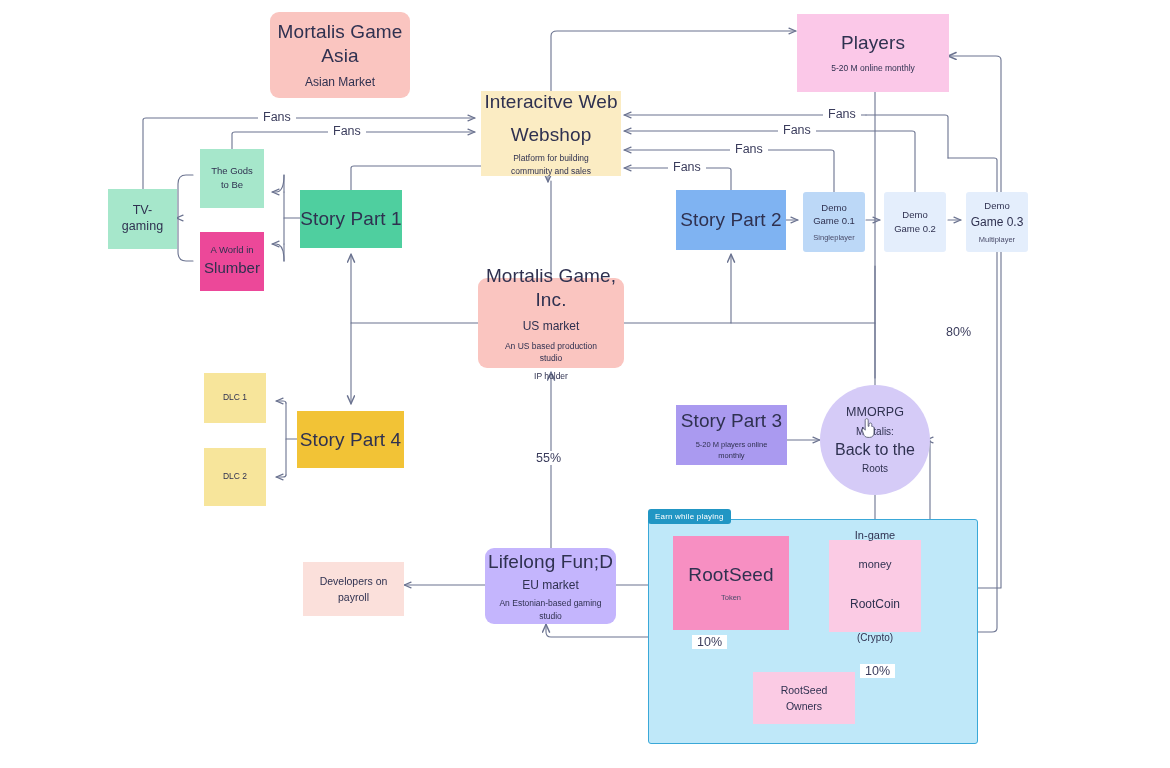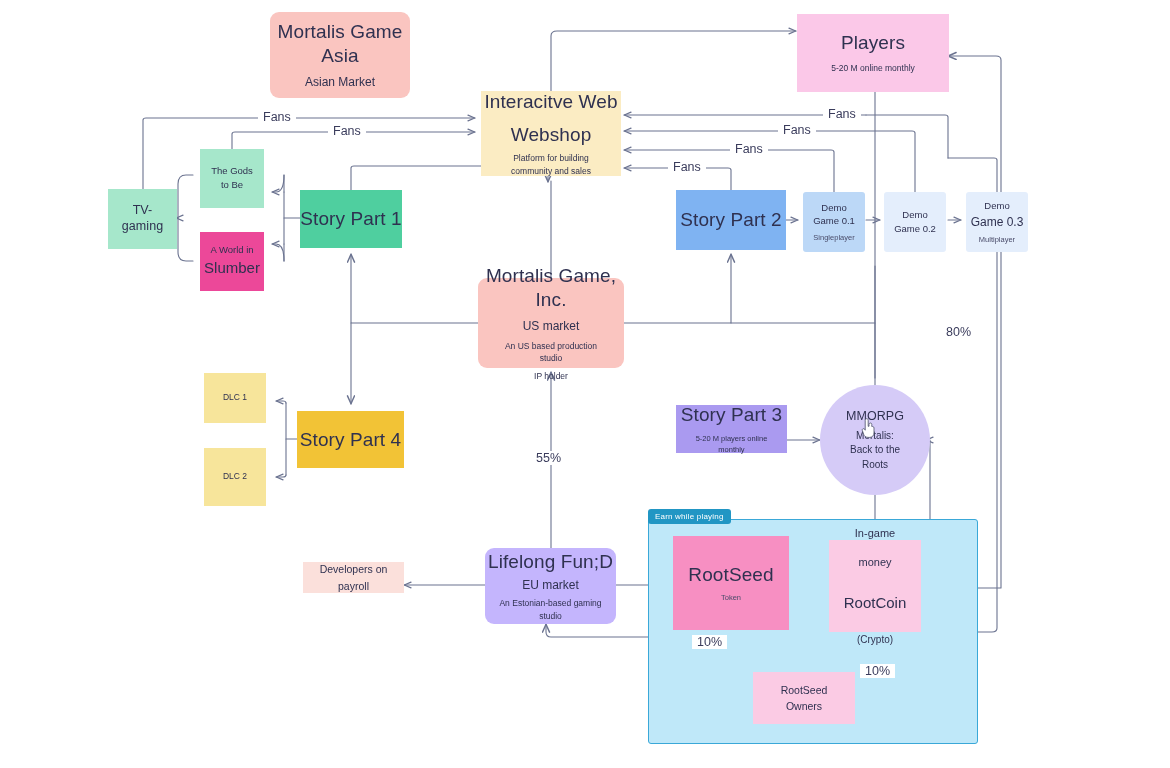--- a/index.html
+++ b/index.html
@@ -205,7 +205,7 @@
     <div class="t1">Story Part 2</div>
   </div>
 
-  <div class="node" style="left:676px; top:405px; width:111px; height:48px; background:#aa9af0;">
+  <div class="node" style="left:676px; top:405px; width:111px; height:60px; background:#aa9af0;">
     <div class="t1">Story Part 3</div>
     <div class="t3" style="font-size:7.5px;">5-20 M players online</div>
     <div class="t3" style="font-size:7.5px; margin-top:1px;">monthly</div>

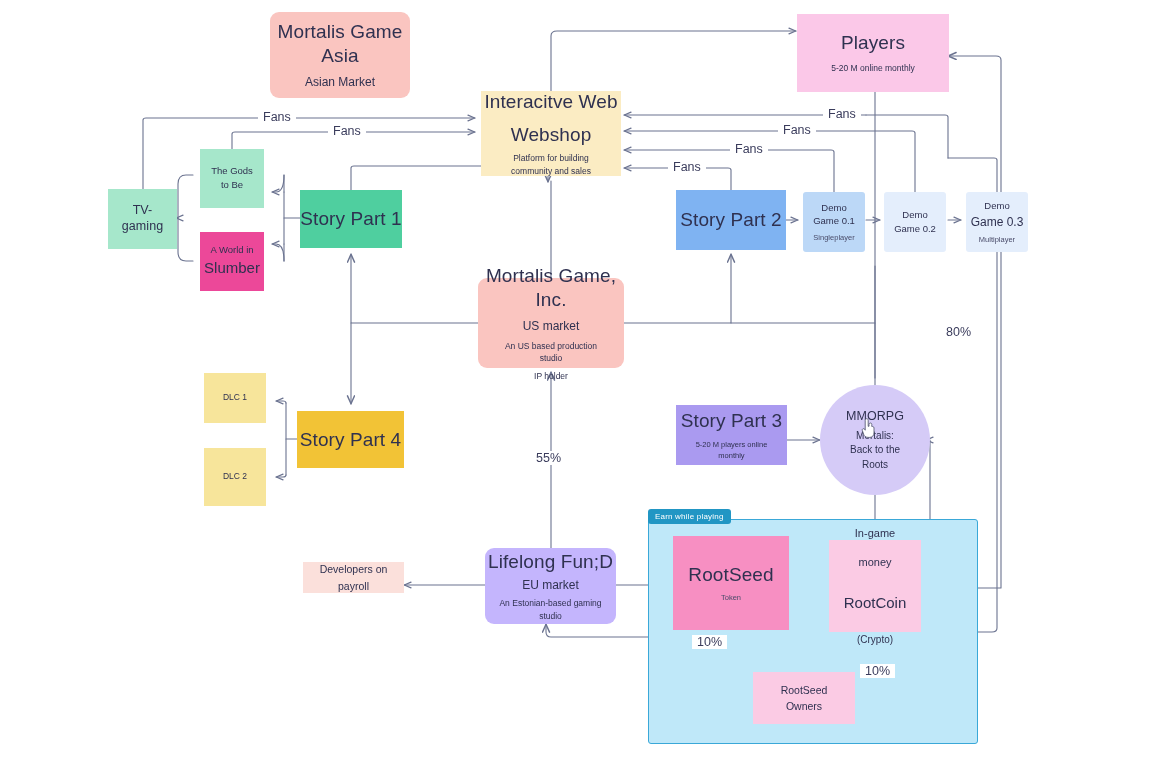--- a/index.html
+++ b/index.html
@@ -251,7 +251,7 @@
   <div class="node" style="left:820px; top:385px; width:110px; height:110px; background:#d5cbf7; border-radius:50%;">
     <div class="t1" style="font-size:12.5px;">MMORPG</div>
     <div class="t3" style="font-size:10px; margin-top:4px;">Mortalis:</div>
-    <div class="t3" style="font-size:10px; margin-top:1px;">Back to the</div>
+    <div class="t3" style="font-size:16px; margin-top:1px;">Back to the</div>
     <div class="t3" style="font-size:10px; margin-top:1px;">Roots</div>
   </div>
 

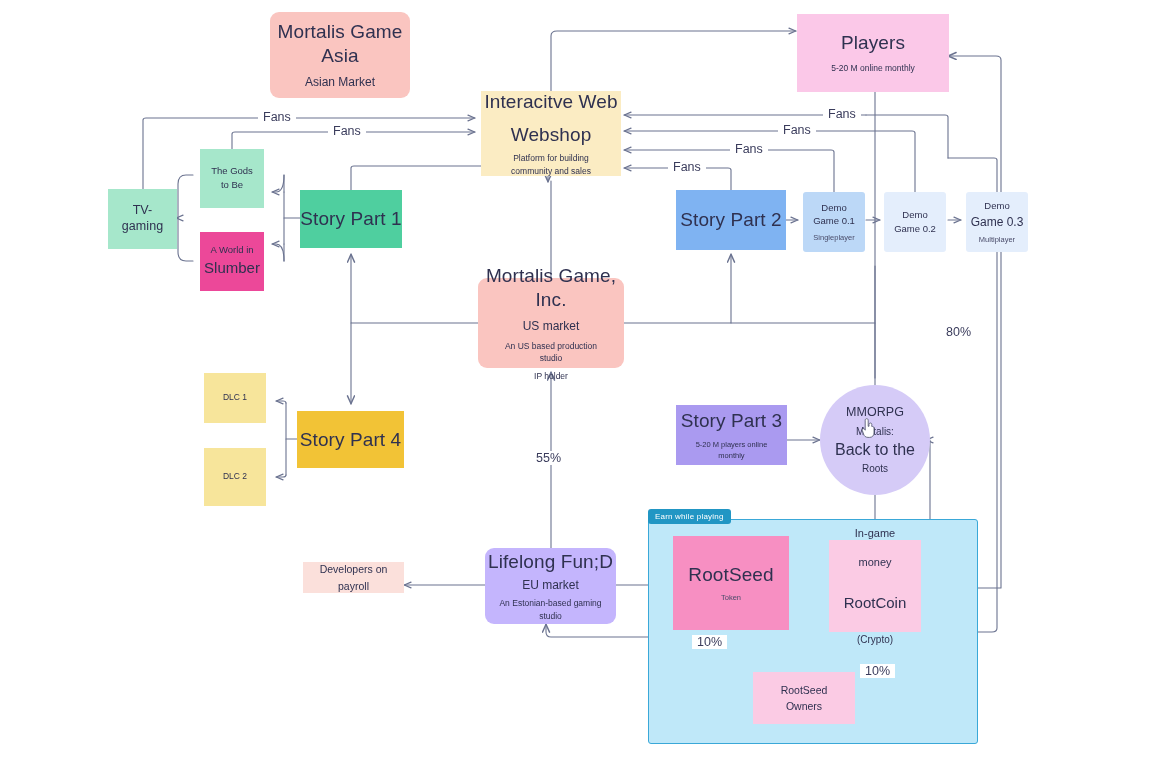--- a/index.html
+++ b/index.html
@@ -262,7 +262,7 @@
     <div class="t3" style="margin-top:1px;">studio</div>
   </div>
 
-  <div class="node" style="left:303px; top:562px; width:101px; height:31px; background:#fbe0db;">
+  <div class="node" style="left:303px; top:562px; width:101px; height:54px; background:#fbe0db;">
     <div class="t3" style="font-size:10.5px; margin-top:0;">Developers on</div>
     <div class="t3" style="font-size:10.5px; margin-top:2px;">payroll</div>
   </div>

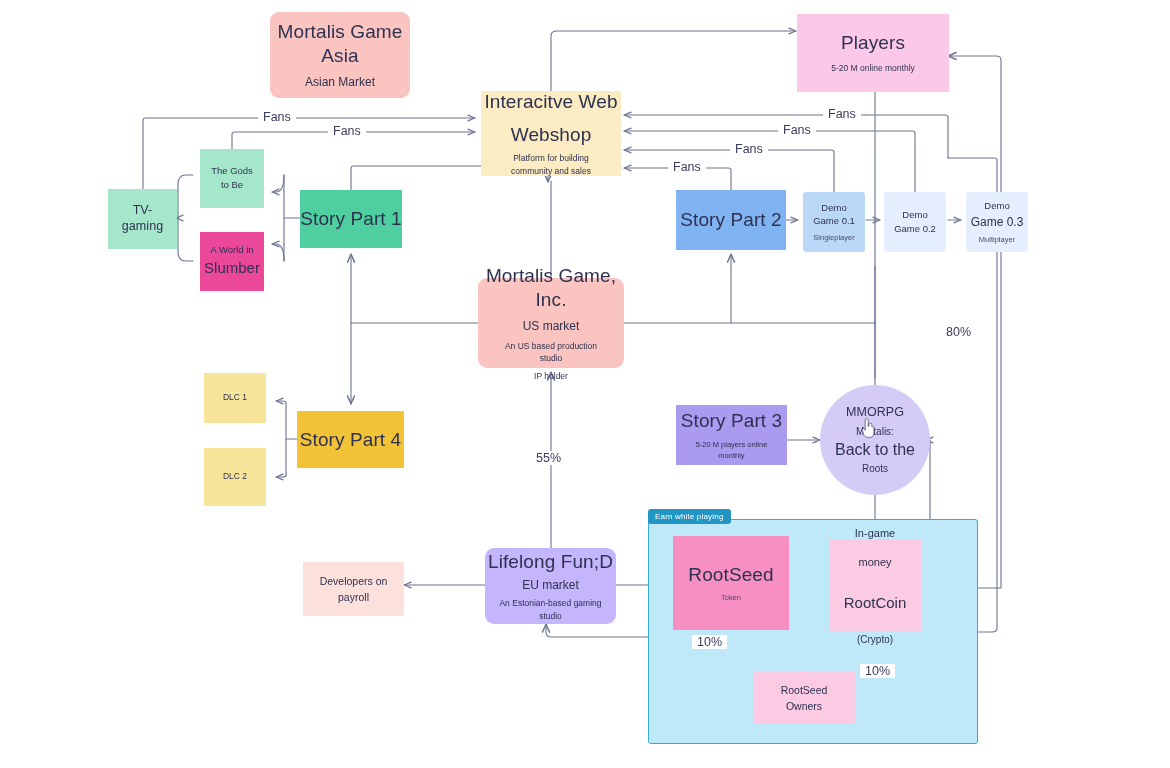--- a/index.html
+++ b/index.html
@@ -275,7 +275,7 @@
   <div class="node" style="left:829px; top:540px; width:92px; height:92px; background:#fbcbe4;gap:12px;">
     <div class="t3" style="font-size:11px; margin-top:0;">In-game</div>
     <div class="t3" style="font-size:11px; margin-top:2px;">money</div>
-    <div class="t3" style="font-size:15px; margin-top:12px;">RootCoin</div>
+    <div class="t3" style="font-size:12px; margin-top:12px;">RootCoin</div>
     <div class="t3" style="font-size:10px; margin-top:7px;">(Crypto)</div>
   </div>
 

